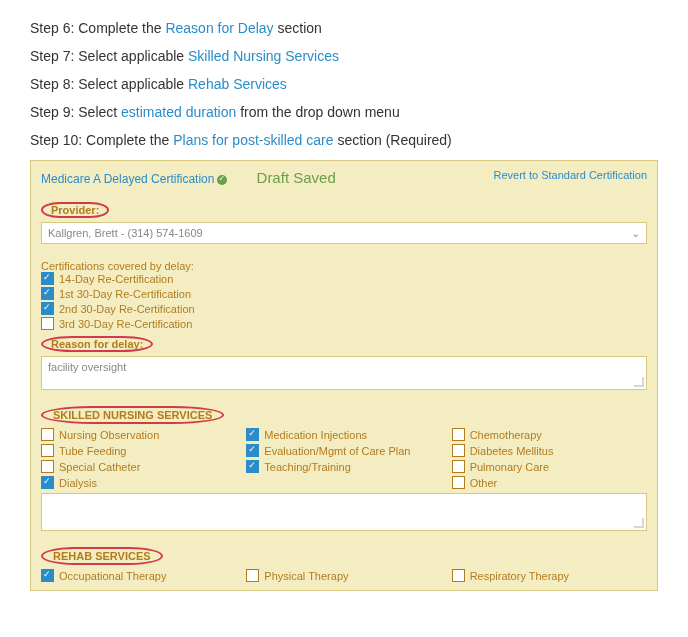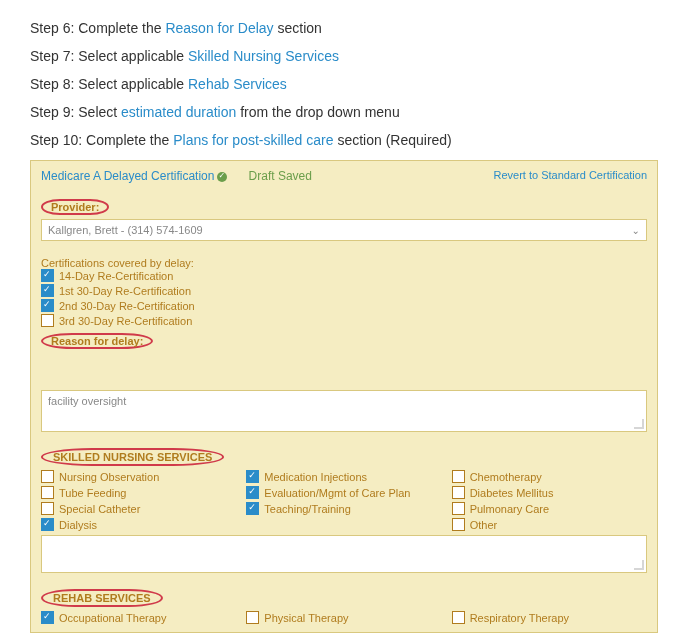--- a/index.html
+++ b/index.html
@@ -34,8 +34,8 @@
   }
   .draft-saved {
     color: #6b9e4b;
-    font-size: 12px;
-    margin-left: 16px;
+    font-size: 15px;
+    margin-left: 24px;
   }
   .draft-icon {
     display: inline-block;

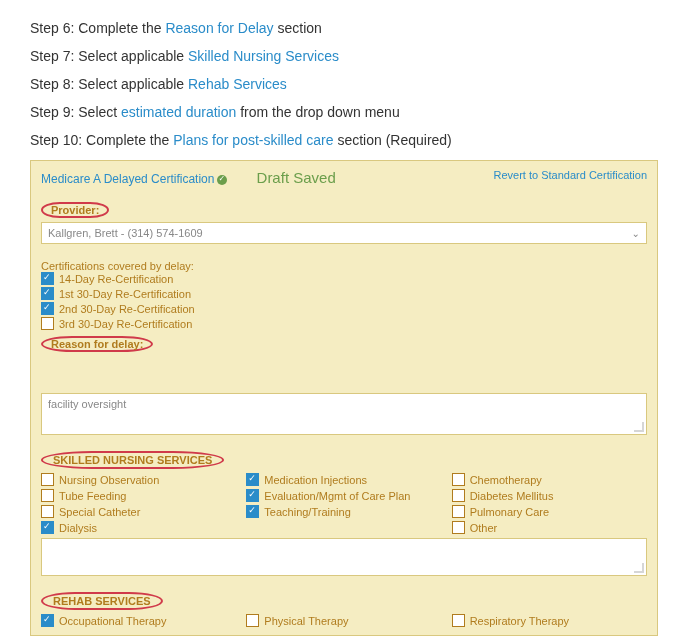--- a/index.html
+++ b/index.html
@@ -151,13 +151,12 @@
     background: #fff;
     border: 1px solid #d9c87f;
     width: 100%;
-    height: 42px;
+    height: 34px;
     box-sizing: border-box;
     padding: 4px 6px;
     font-size: 11px;
     color: #888;
     position: relative;
-    margin-top: 37px;
   }
   .textarea.large {
     height: 38px;

